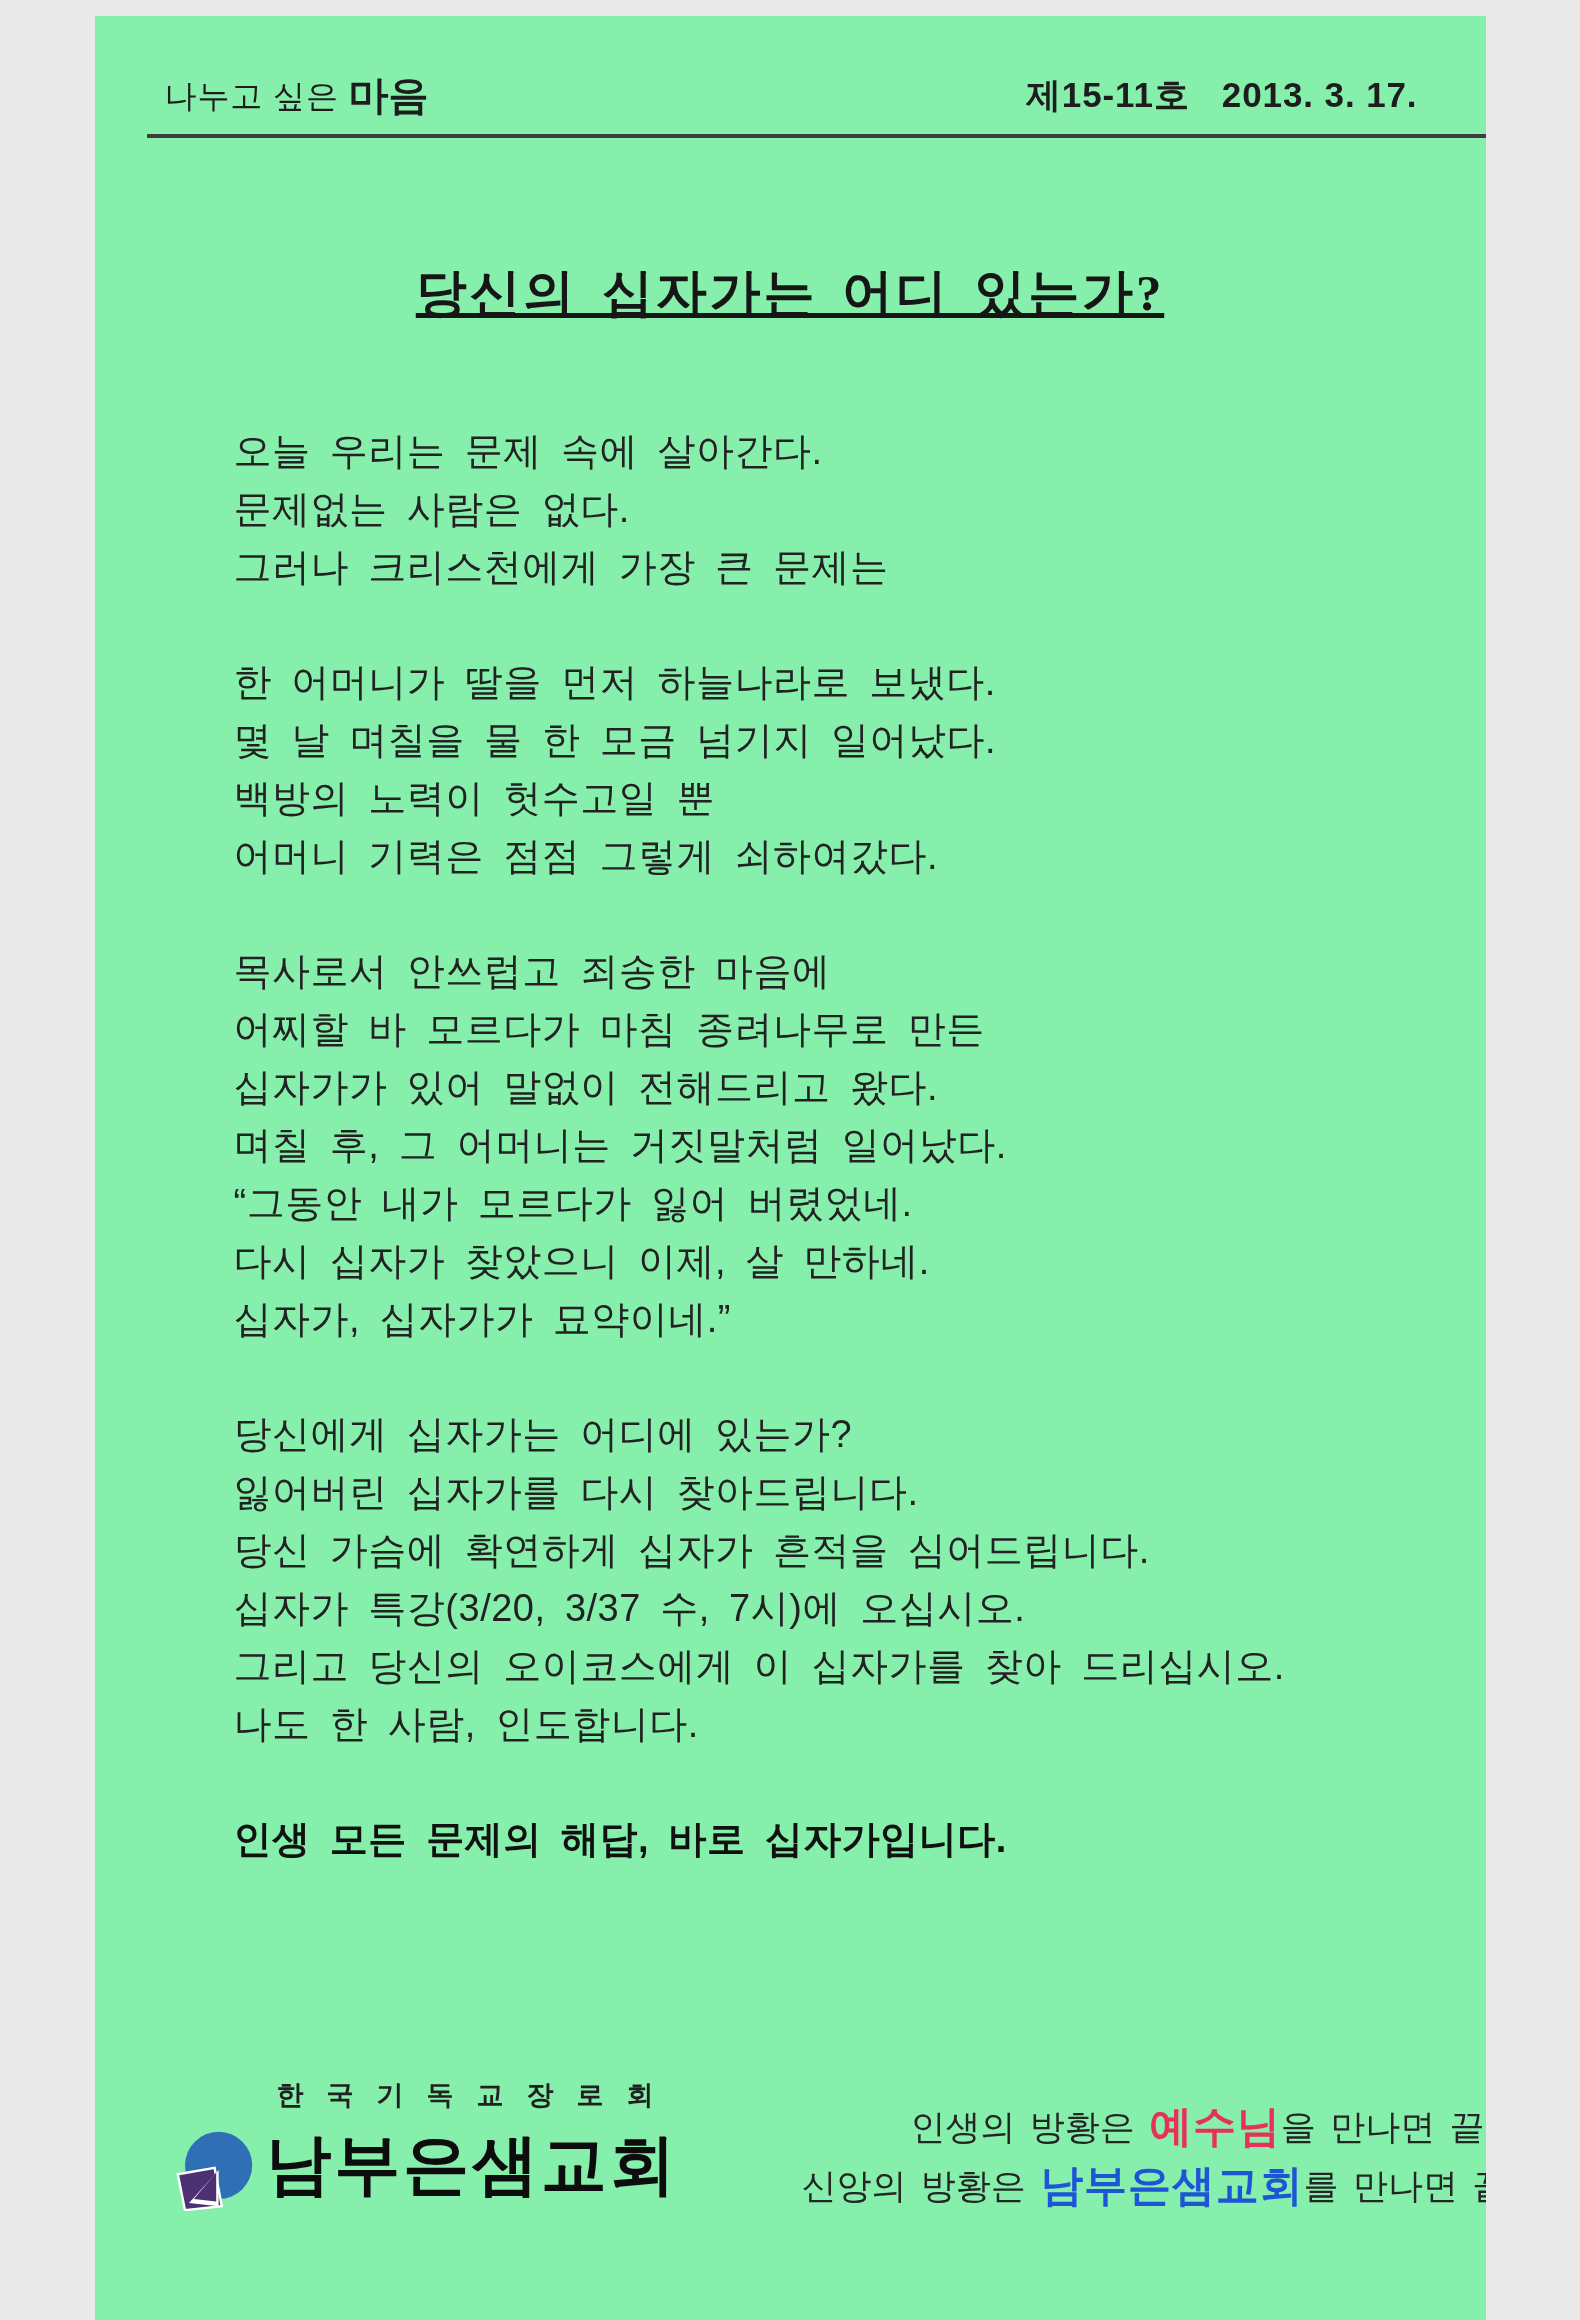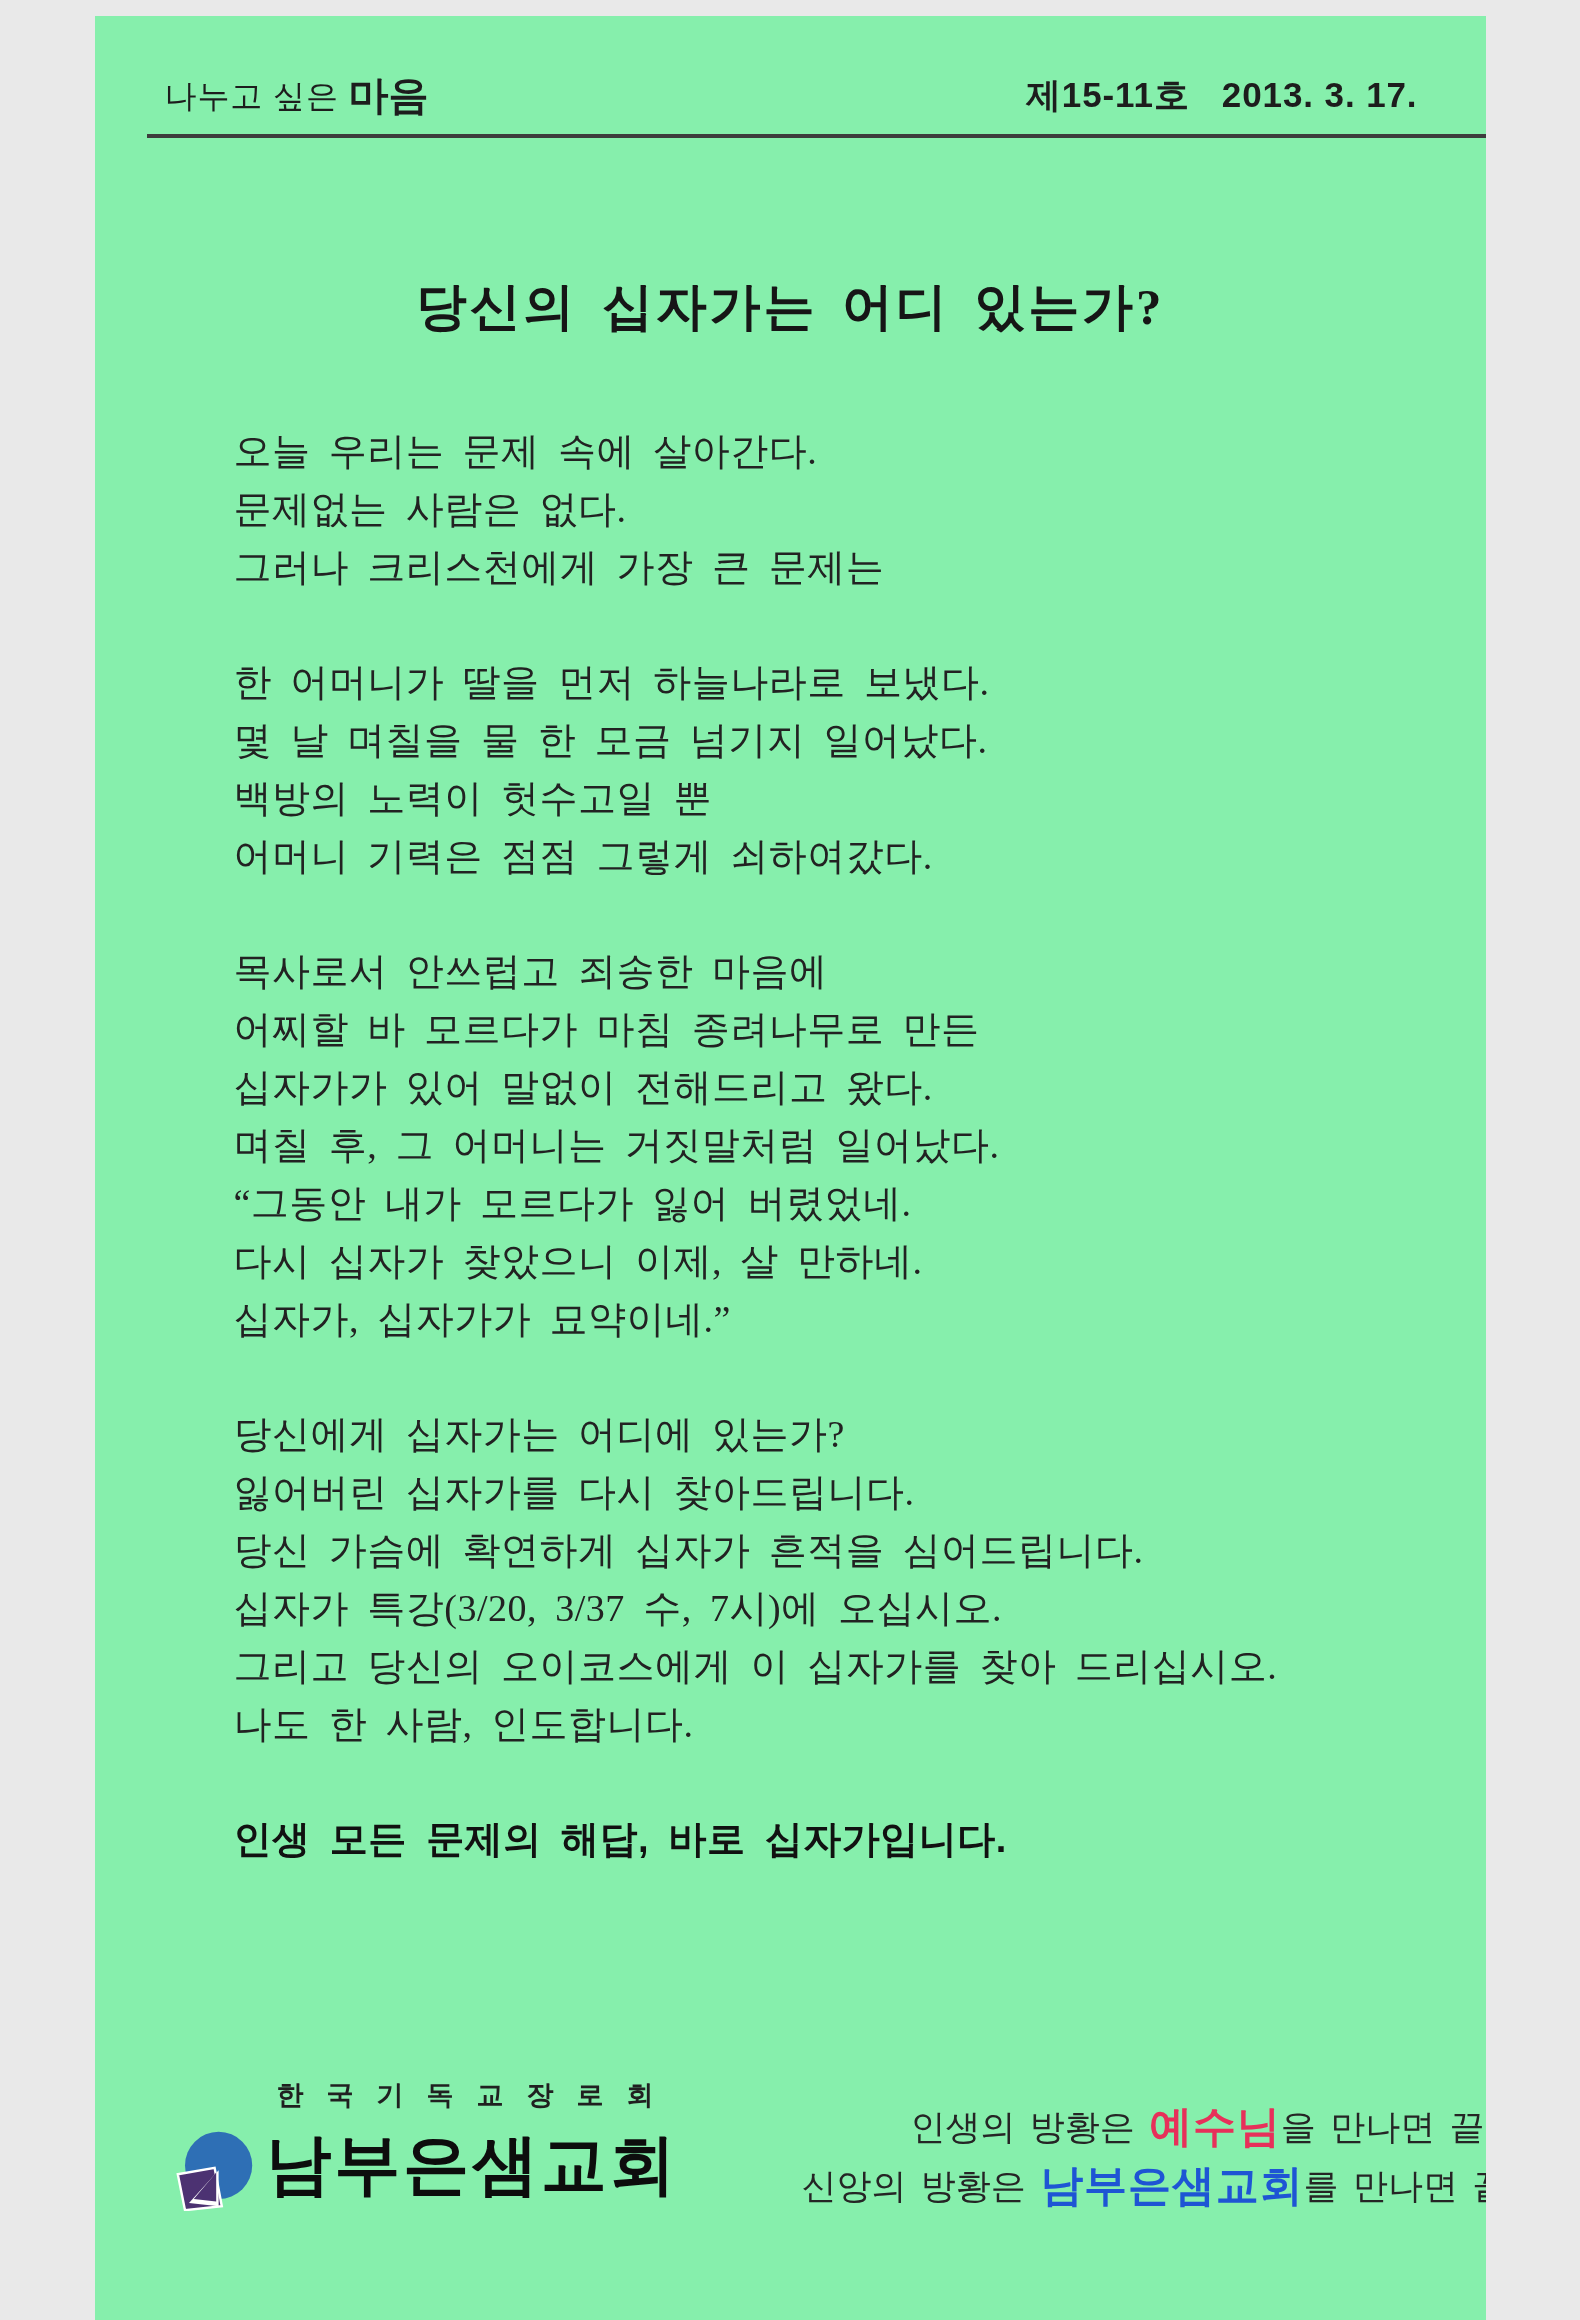--- a/index.html
+++ b/index.html
@@ -34,12 +34,13 @@
   }
   
   .title {
-    position:absolute; left:0; top:257px; width:100%;
+    position:absolute; left:0; top:243px; width:100%;
     text-align:center;
     font-family:"Liberation Serif", serif;
     font-size:51px; font-weight:600; letter-spacing:2.8px;
     word-spacing:9.3px;
     color:#161616;
+    text-decoration:underline;
   }
   
   .body-text {

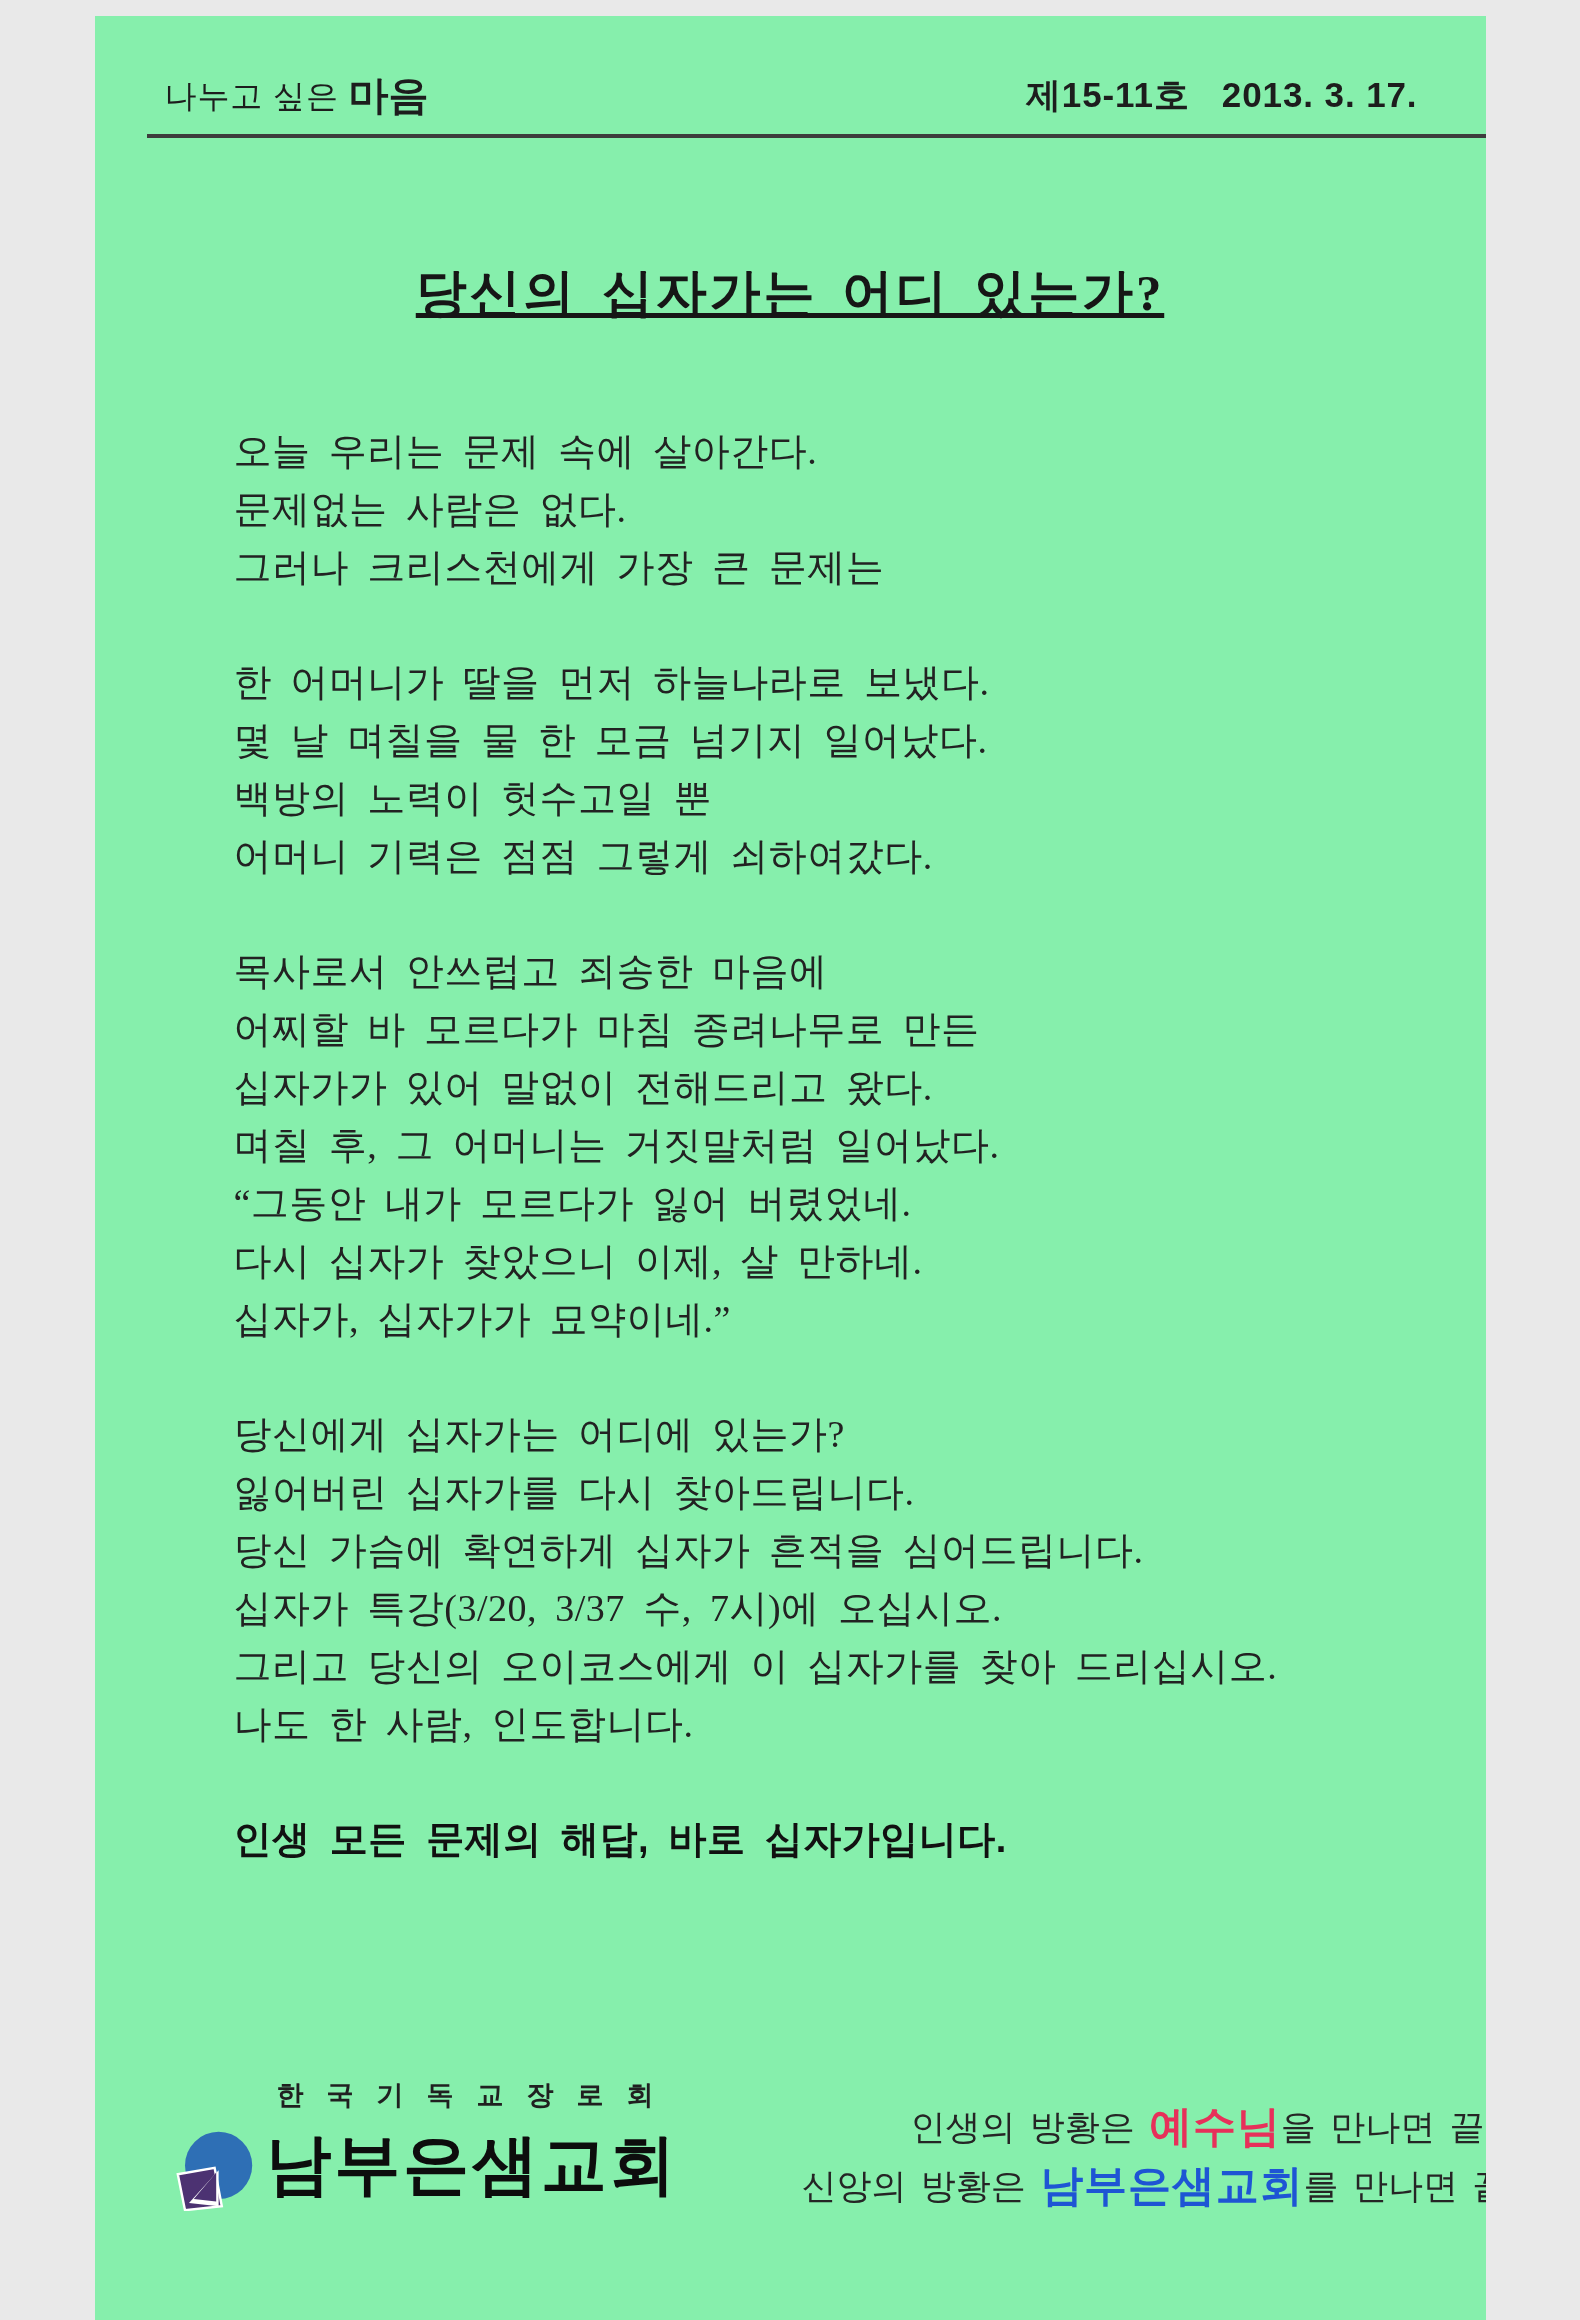--- a/index.html
+++ b/index.html
@@ -50,7 +50,7 @@
     color:#222;
   }
   .body-text .para { margin:0 0 57px 0; }
-  .body-text .line { white-space:nowrap;font-family:Liberation Serif, serif; }
+  .body-text .line { white-space:nowrap; }
   .conclusion {
     margin-top:18.6px;
     font-weight:700; color:#111;

